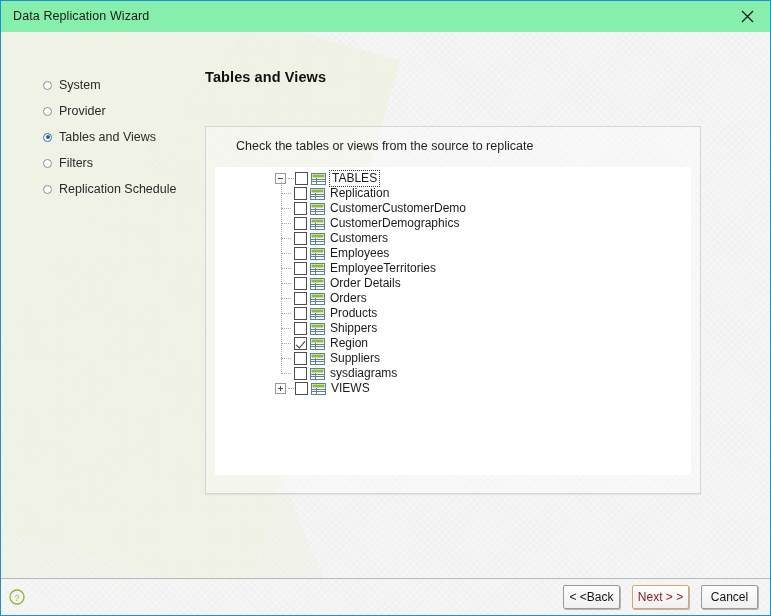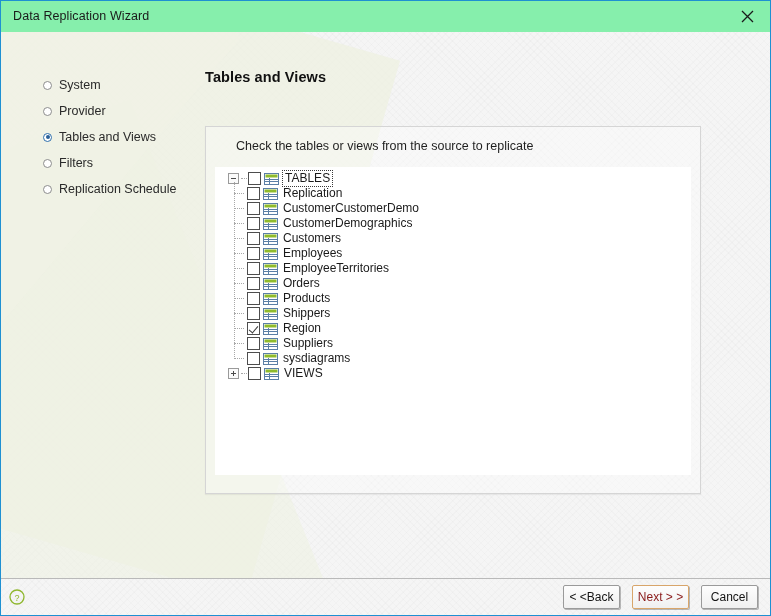--- a/index.html
+++ b/index.html
@@ -181,6 +181,7 @@
   
   .tree-root {
     padding: 4px 0 0 13px;
+    margin-left: 47px;
   }
   .tnode {
     position: relative;

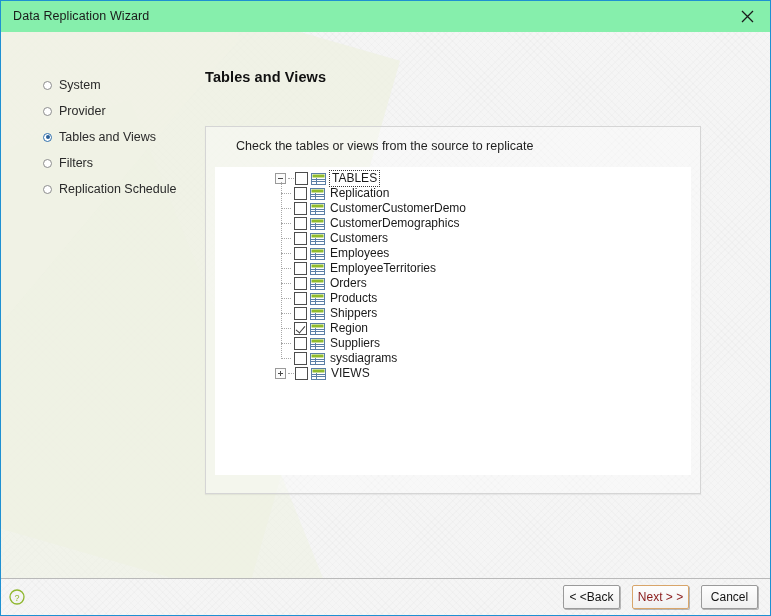--- a/index.html
+++ b/index.html
@@ -478,6 +478,19 @@
                       <line x1="5.5" y1="5" x2="5.5" y2="11.5" stroke="#5b7fa6" stroke-width="1"></line>
                     </svg>
                   </span>
+                  <span class="tlabel">Order Details</span>
+                </div>
+                <div class="tnode child">
+                  <span class="cbox"></span>
+                  <span class="ticon">
+                    <svg width="15" height="12" viewBox="0 0 15 12">
+                      <rect x="0.5" y="0.5" width="14" height="11" fill="#ffffff" stroke="#5b7fa6" stroke-width="1"></rect>
+                      <rect x="1.5" y="1.5" width="12" height="3" fill="#8fbb2c"></rect>
+                      <line x1="1" y1="6.5" x2="14" y2="6.5" stroke="#5b7fa6" stroke-width="1"></line>
+                      <line x1="1" y1="8.5" x2="14" y2="8.5" stroke="#5b7fa6" stroke-width="1"></line>
+                      <line x1="5.5" y1="5" x2="5.5" y2="11.5" stroke="#5b7fa6" stroke-width="1"></line>
+                    </svg>
+                  </span>
                   <span class="tlabel">Orders</span>
                 </div>
                 <div class="tnode child">

